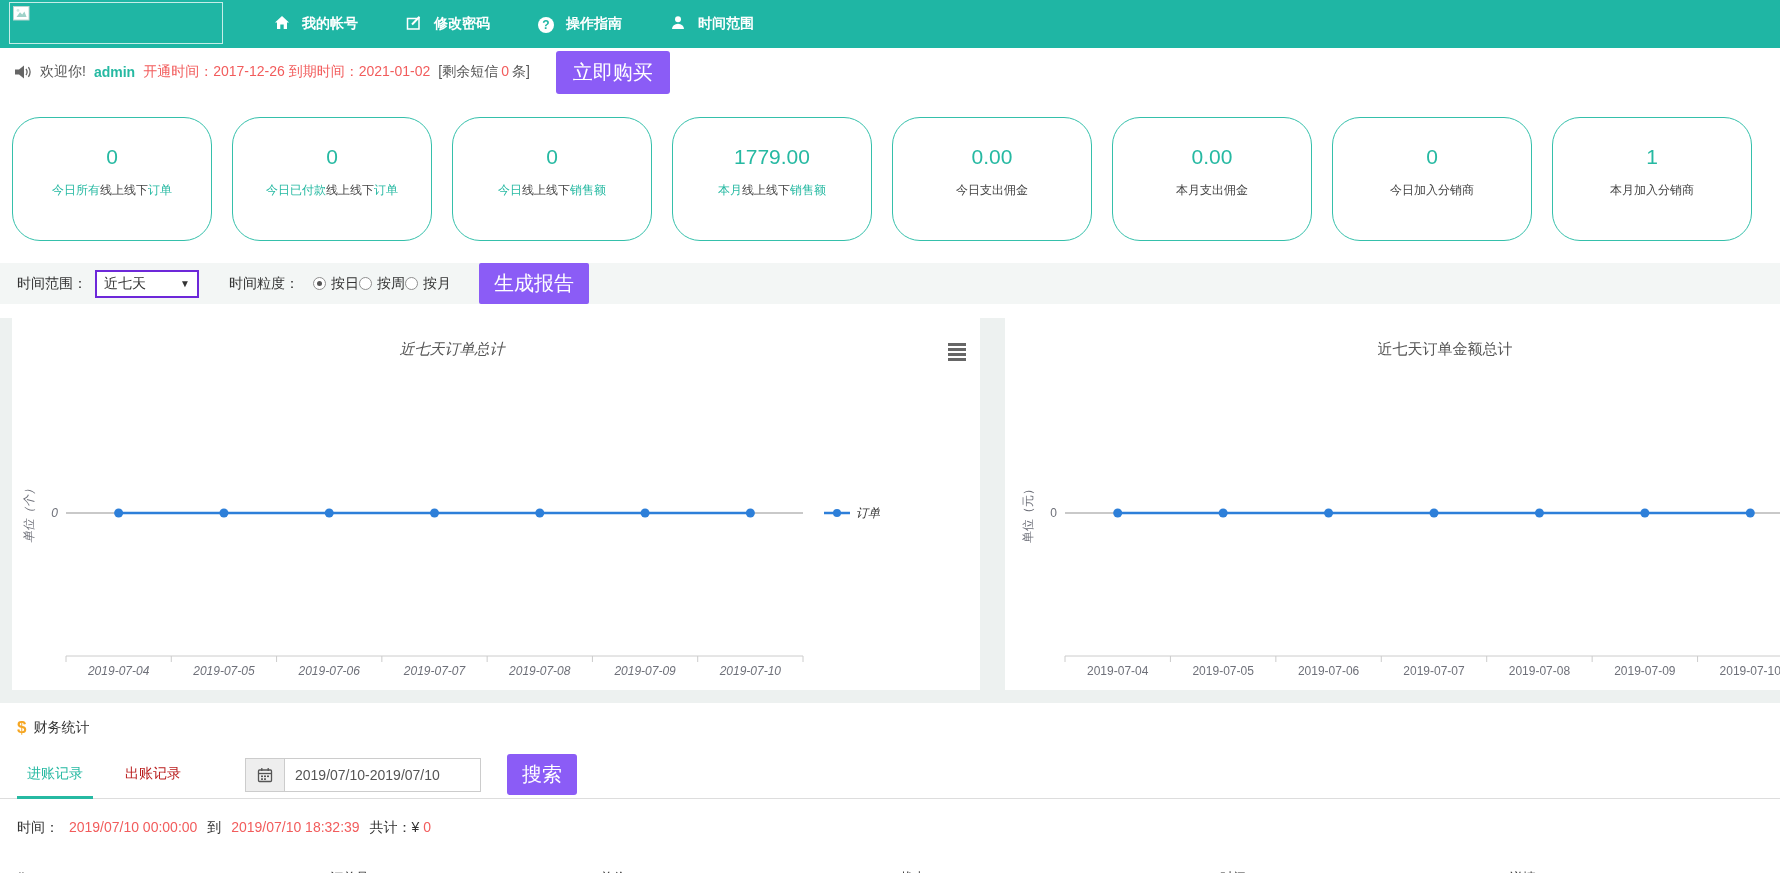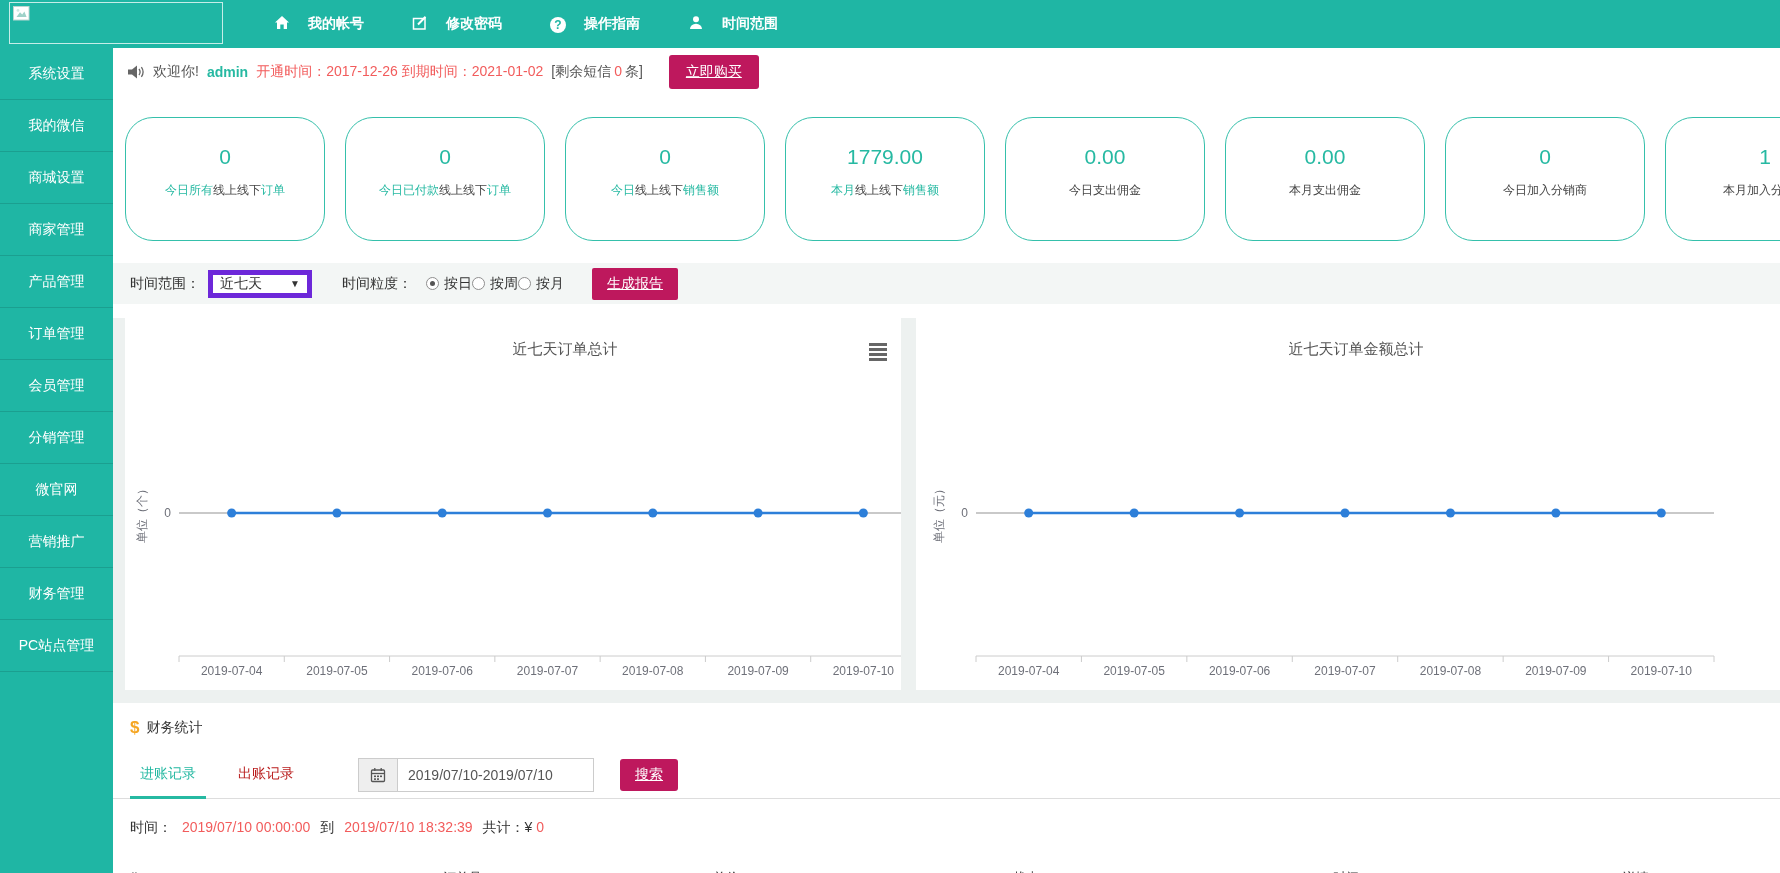--- a/index.html
+++ b/index.html
@@ -12,7 +12,7 @@
     border:1px solid rgba(255,255,255,.75); }
   .logo-box svg { position:absolute; left:3px; top:3px; }
   .nav-menu { display:flex; margin-left:250px; }
-  .nav-item { display:flex; align-items:center; gap:18px; color:#fff; font-size:14px;
+  .nav-item { display:flex; align-items:center; gap:12px; color:#fff; font-size:14px;
     font-weight:bold; padding:0 24px; cursor:pointer; height:48px; }
   .icon-help { width:16px; height:16px; border-radius:50%; background:#fff; color:#1fb6a4;
     font-size:12px; font-weight:bold; text-align:center; line-height:16px; display:inline-block; }

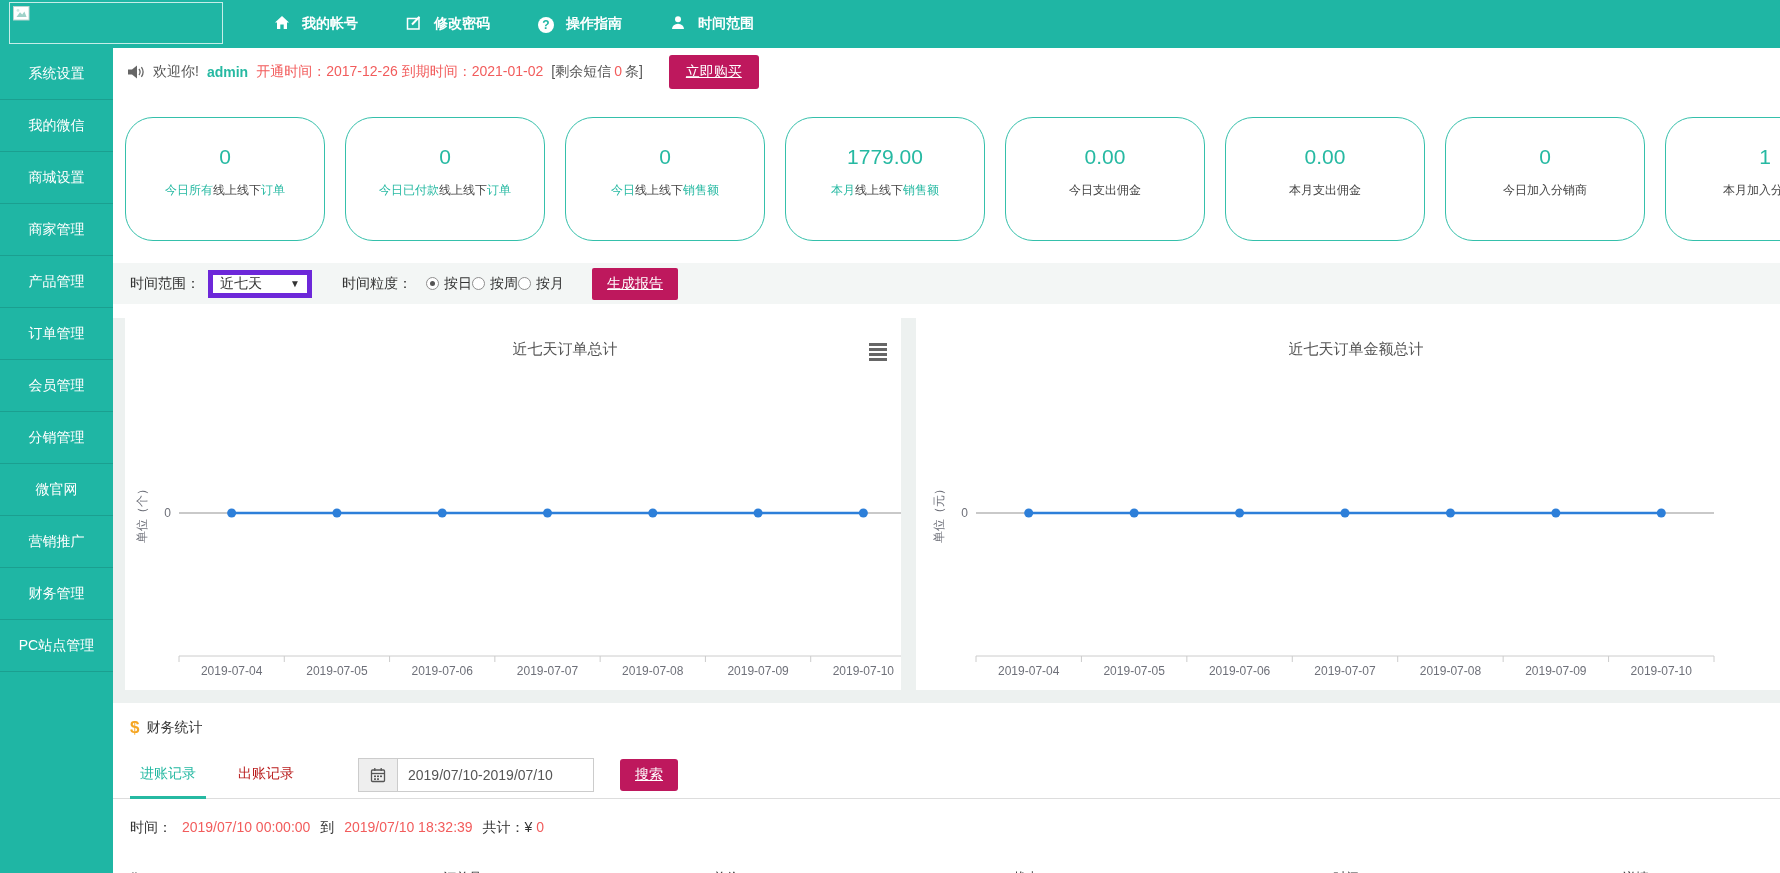--- a/index.html
+++ b/index.html
@@ -131,20 +131,6 @@
 
 <div class="layout">
 
-  <aside class="sidebar">
-      <div class="side-item">系统设置</div>
-      <div class="side-item">我的微信</div>
-      <div class="side-item">商城设置</div>
-      <div class="side-item">商家管理</div>
-      <div class="side-item">产品管理</div>
-      <div class="side-item">订单管理</div>
-      <div class="side-item">会员管理</div>
-      <div class="side-item">分销管理</div>
-      <div class="side-item">微官网</div>
-      <div class="side-item">营销推广</div>
-      <div class="side-item">财务管理</div>
-      <div class="side-item">PC站点管理</div>
-    </aside>
 
   <div class="main">
 

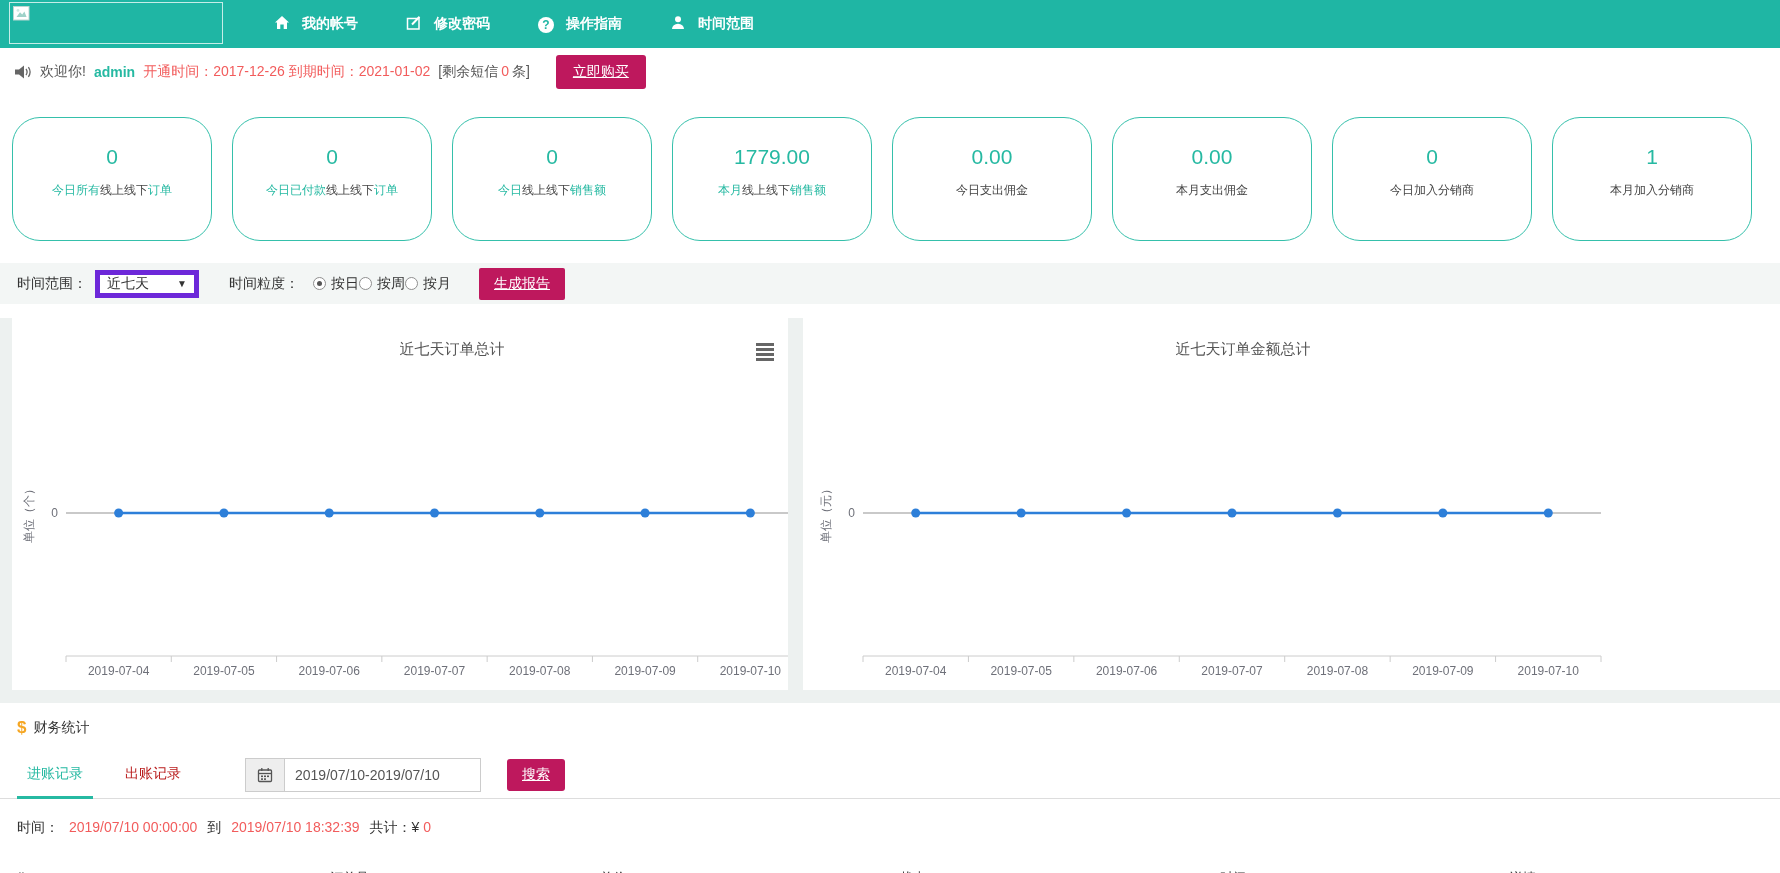--- a/index.html
+++ b/index.html
@@ -33,8 +33,8 @@
   .w-red { color:#f25c5c; }
   .sms { color:#555; }
   .sms b { color:#f25c5c; font-weight:normal; padding:0 3px; }
-  .btn { background:#be185d; color:#fff; border:none; font-size:14px; padding:8px 17px;
-    border-radius:3px; cursor:pointer; font-family:inherit;text-decoration:underline; }
+  .btn { background:#8b5cf6; color:#fff; border:none; font-size:20px; padding:8px 17px;
+    border-radius:3px; cursor:pointer; font-family:inherit; }
   .buy-btn { margin-left:18px; }
 
   

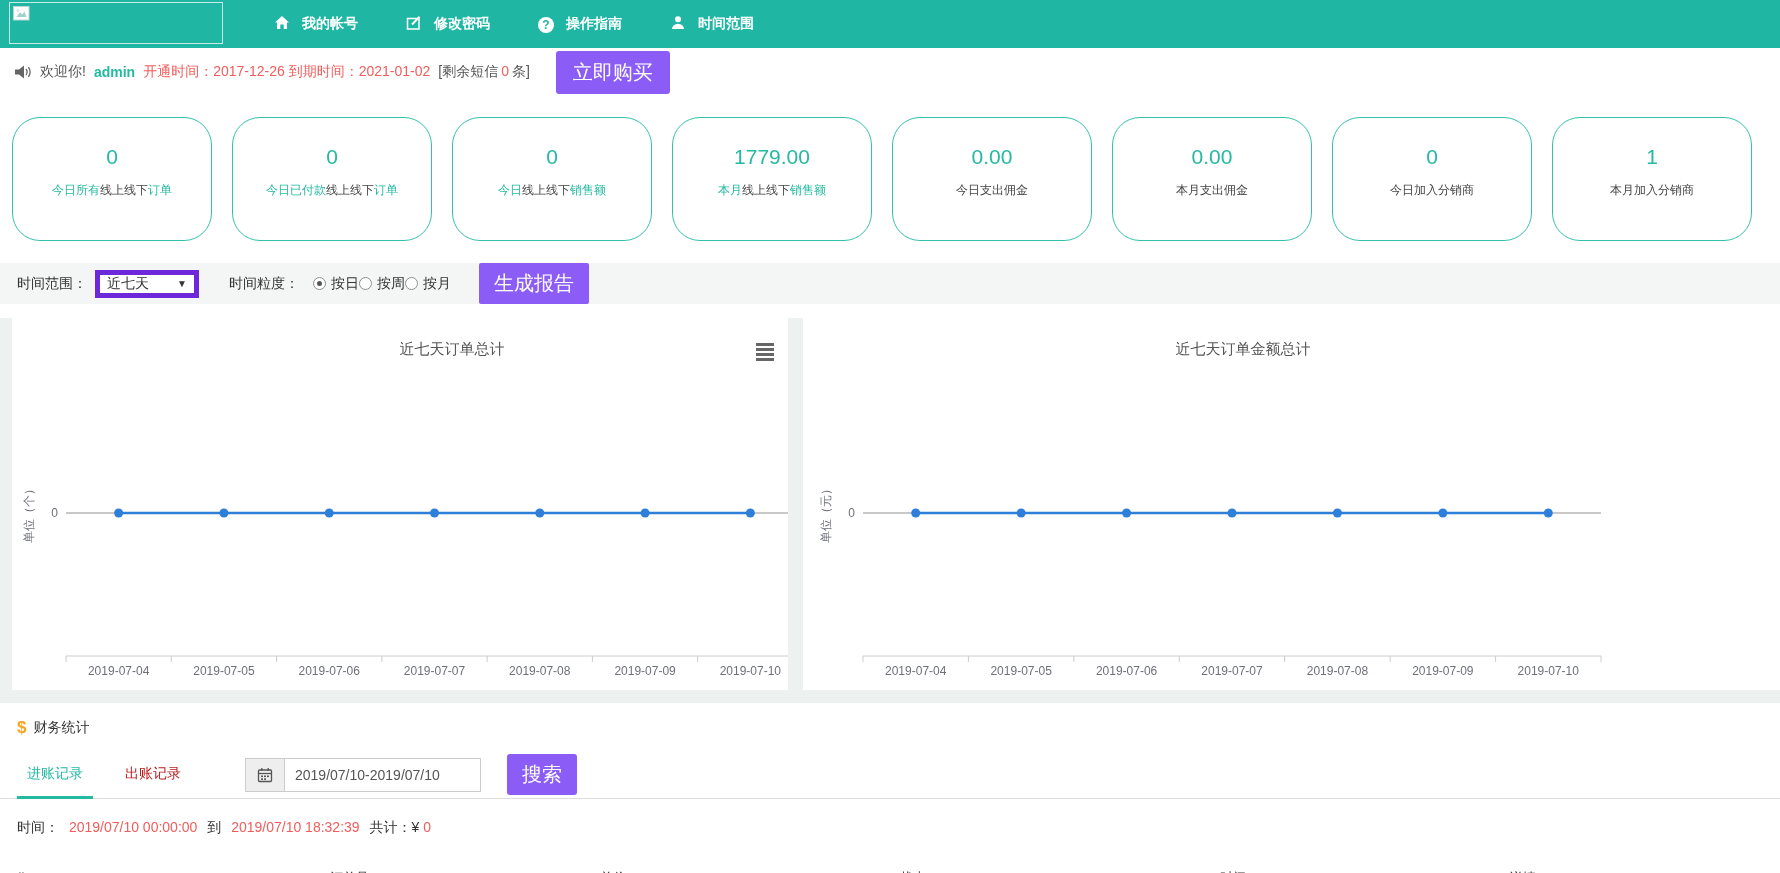--- a/index.html
+++ b/index.html
@@ -49,7 +49,7 @@
   
   .filter { margin-top:22px; height:41px; background:#f3f6f5; display:flex; align-items:center;
     padding-left:17px; font-size:14px; color:#333; }
-  .sel { margin-left:8px; width:104px; height:28px; background:#fff; border:5px solid #6d28d9;
+  .sel { margin-left:8px; width:104px; height:28px; background:#fff; border:2px solid #6d28d9;
     display:flex; align-items:center; justify-content:space-between; padding:0 7px; cursor:pointer; }
   .sel .arrow { font-size:10px; color:#333; }
   .gran-label { margin-left:30px; }

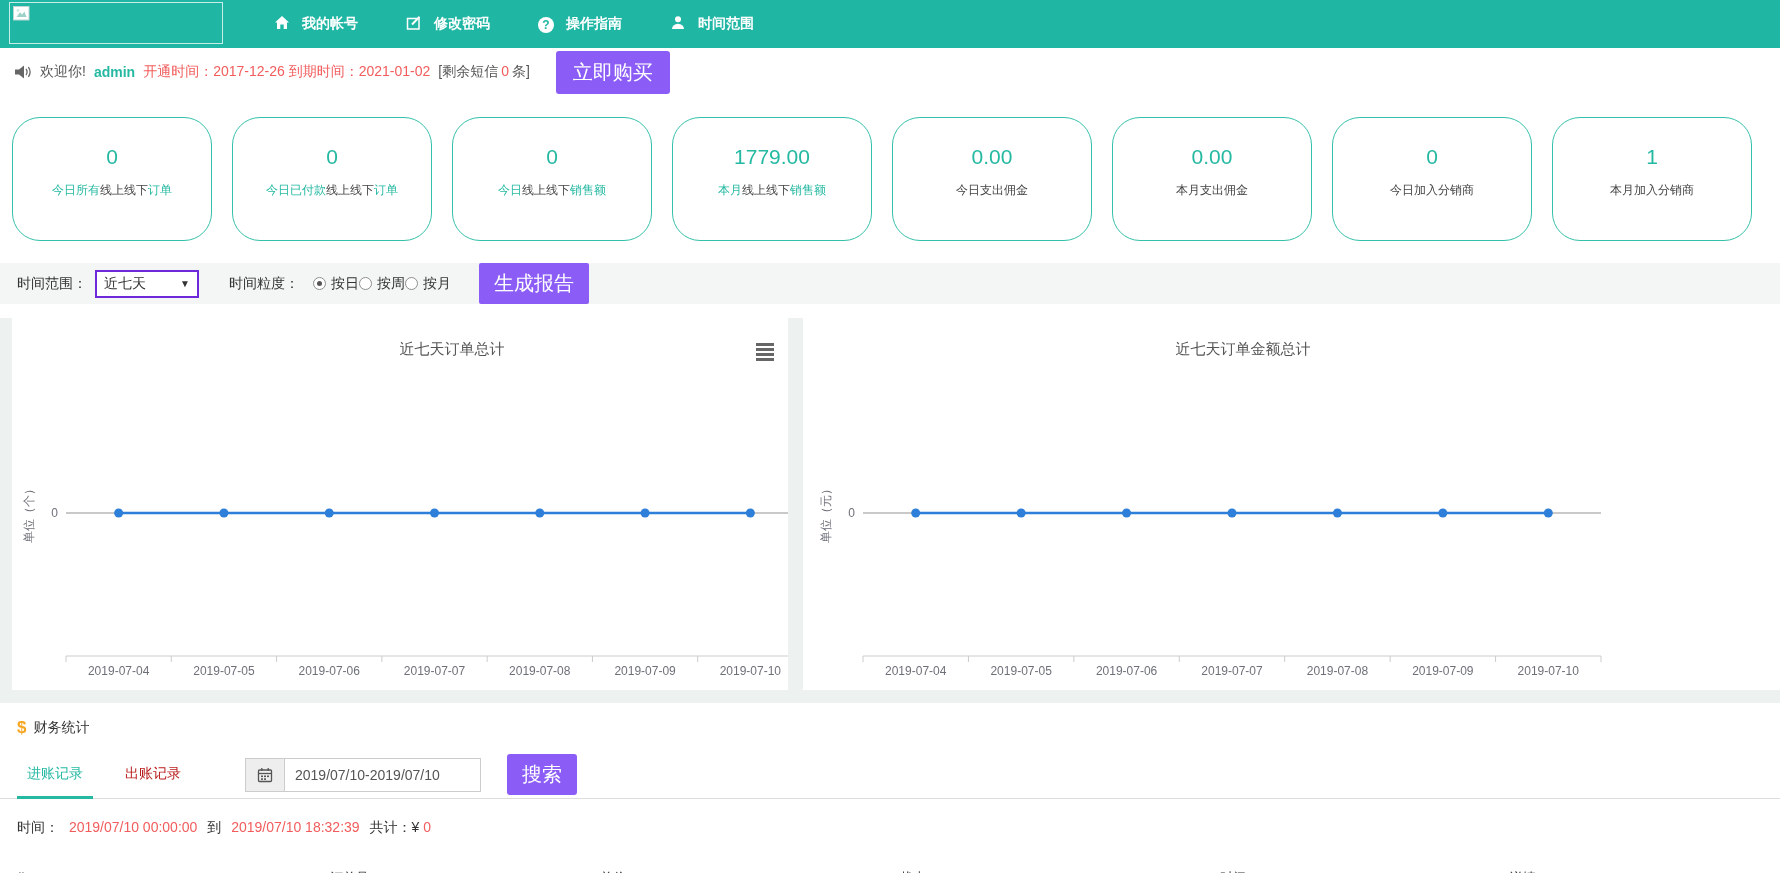--- a/index.html
+++ b/index.html
@@ -64,7 +64,7 @@
   
   .charts { display:flex; margin-top:14px; height:372px; padding-left:12px; background:#edf1f0; }
   .chart-panel { position:relative; background:#fff; overflow:hidden; height:372px; }
-  .chart-panel.left { width:776px; flex:none; margin-right:15px; }
+  .chart-panel.left { width:968px; flex:none; margin-right:25px;font-style:italic; }
   .chart-panel.right { flex:1; }
   .c-title { font-size:15px; fill:#555; }
   .c-axis { font-size:12px; fill:#6e7079; }

